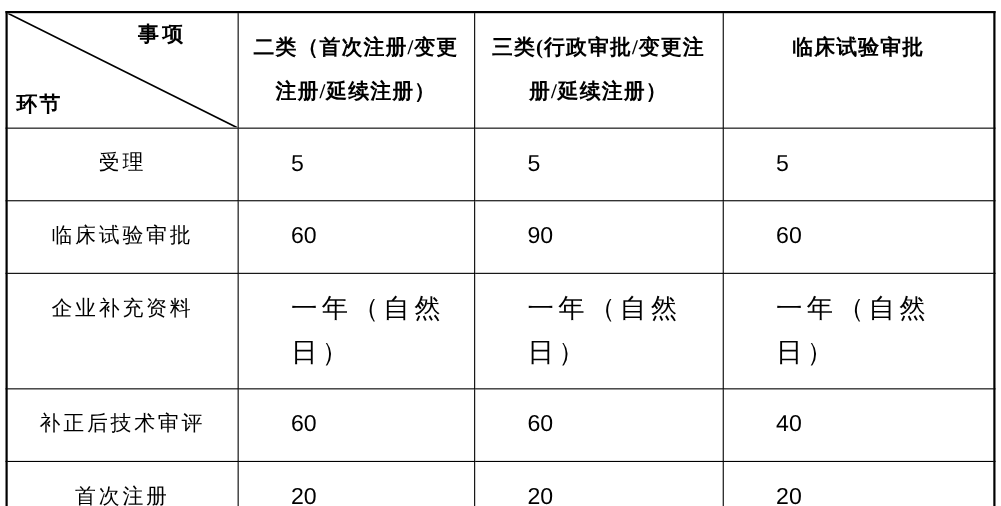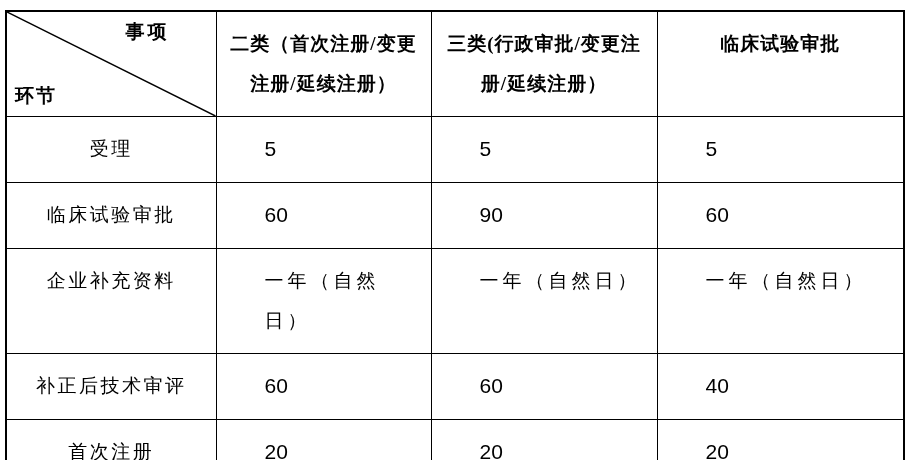--- a/index.html
+++ b/index.html
@@ -64,7 +64,7 @@
   }
   .value-cell.cjk-value {
     font-family: "Liberation Serif", "DejaVu Serif", serif;
-    font-size: 19px;
+    font-size: 24px;
     letter-spacing: 4px;
   }
 

